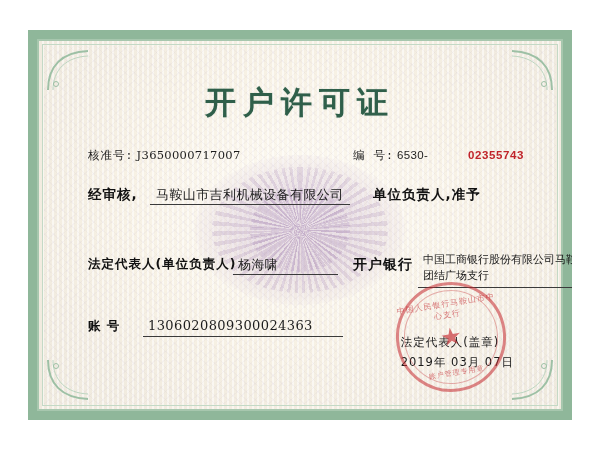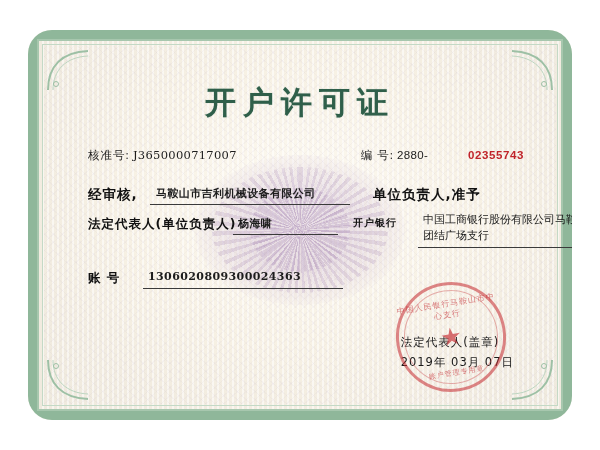--- a/index.html
+++ b/index.html
@@ -30,7 +30,6 @@
       radial-gradient(ellipse at 50% 45%, #fdfaf2 0%, #f7f1e4 45%, #f2ece0 70%, #eee9dd 100%);
     box-sizing: border-box;
     overflow: hidden;
-    border-radius: 24px;
   }
 
   

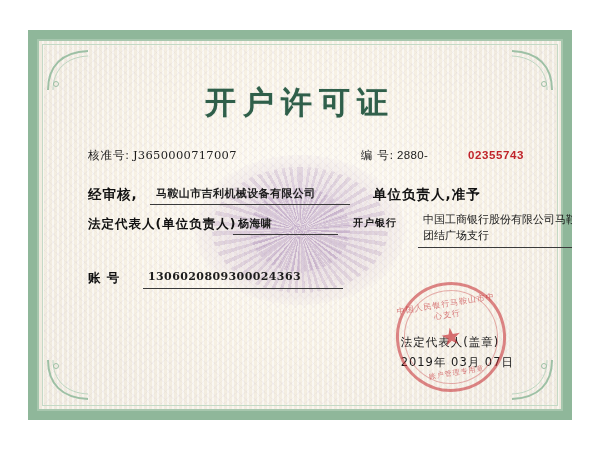--- a/index.html
+++ b/index.html
@@ -146,7 +146,7 @@
     white-space: nowrap;
   }
   .label-cn {
-    font-family: Liberation Serif, serif;
+    font-family: Liberation Mono, monospace;
     letter-spacing: 1px;
   }
   .val-mono {

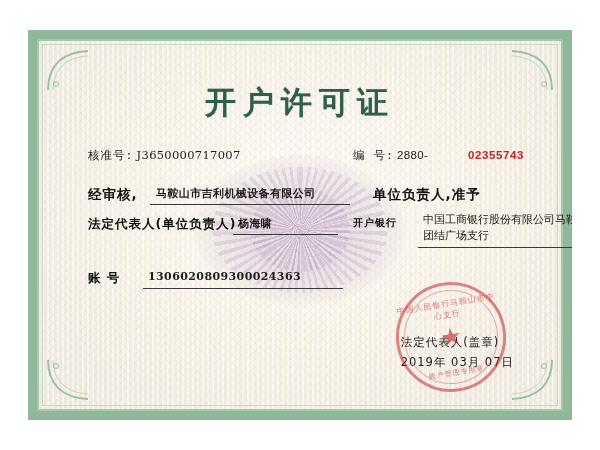--- a/index.html
+++ b/index.html
@@ -314,7 +314,7 @@
         </div>
         <div class="right">
           <span class="label-cn">编 号:</span>
-          <span class="val-mono">2880-</span><span class="val-mono red">02355743</span>
+          <span class="val-mono">6530-</span><span class="val-mono red">02355743</span>
         </div>
       </div>
 

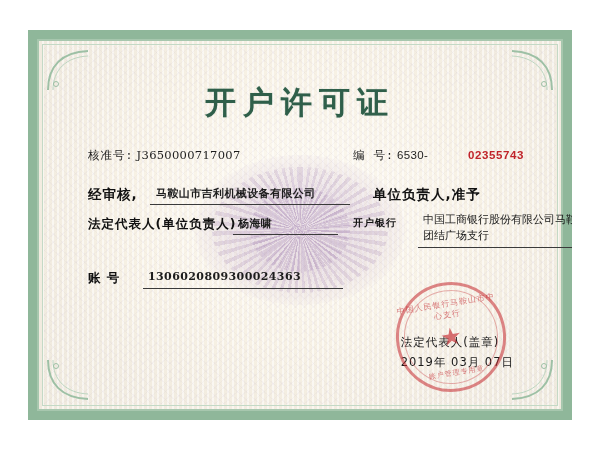--- a/index.html
+++ b/index.html
@@ -185,8 +185,8 @@
     letter-spacing: 1px;
   }
   .fill {
-    font-weight: bold;
-    font-size: 11px;
+    font-weight: normal;
+    font-size: 13px;
     letter-spacing: 0.4px;
     color: #1a1a1a;
   }

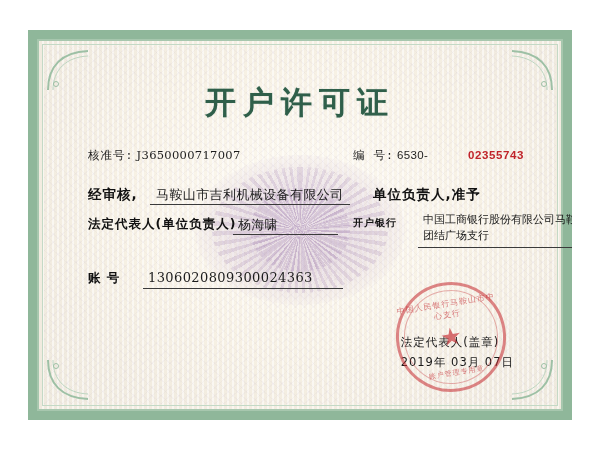--- a/index.html
+++ b/index.html
@@ -328,7 +328,7 @@
         </div>
 
 
-        <div class="line" style="height:46px;">
+        <div class="line" style="height:46px;margin-top:40px;">
           <span class="seg bold" style="left:0; font-size:12.5px;">法定代表人(单位负责人)</span>
           <span class="seg fill handwriting" style="left:150px;">杨海啸</span>
           <span class="underline-seg" style="left:145px; width:105px; top:20px;"></span>

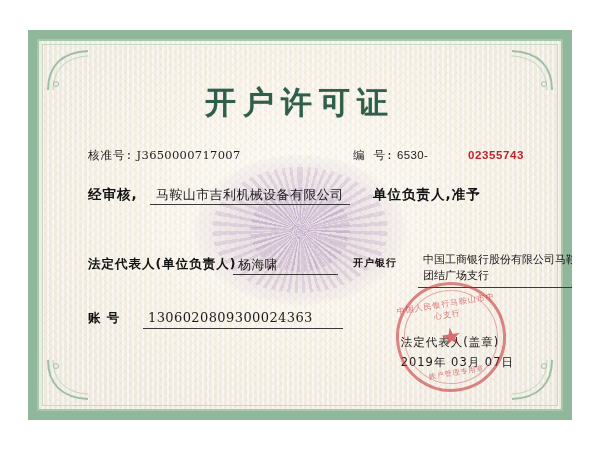--- a/index.html
+++ b/index.html
@@ -333,7 +333,7 @@
           <span class="seg fill handwriting" style="left:150px;">杨海啸</span>
           <span class="underline-seg" style="left:145px; width:105px; top:20px;"></span>
 
-          <span class="seg bold" style="left:265px; font-size:10px;">开户银行</span>
+          <span class="seg bold" style="left:265px; font-size:14px;">开户银行</span>
           <span class="sig-block" style="top:-2px; left:335px; right:auto; width:180px;">
             <span>中国工商银行股份有限公司马鞍山</span><br>
             <span>团结广场支行</span>

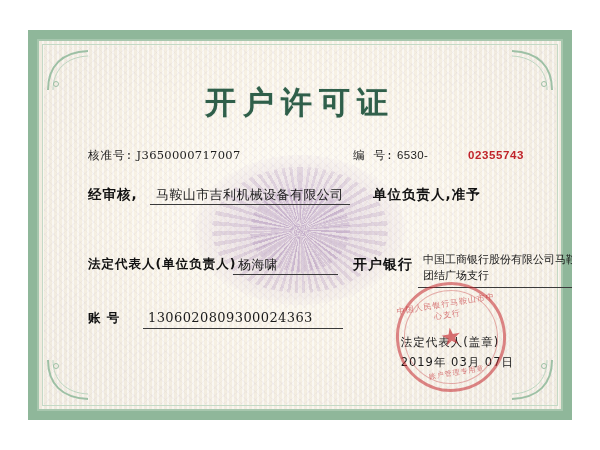--- a/index.html
+++ b/index.html
@@ -341,7 +341,7 @@
           <span class="underline-seg" style="left:330px; width:178px; top:33px;"></span>
         </div>
 
-        <div class="line" style="margin-top:8px;">
+        <div class="line" style="margin-top:16px;">
           <span class="seg bold" style="left:0; font-size:12.5px;">账 号</span>
           <span class="seg fill handwriting" style="left:60px;">1306020809300024363</span>
           <span class="underline-seg" style="left:55px; width:200px; top:20px;"></span>

